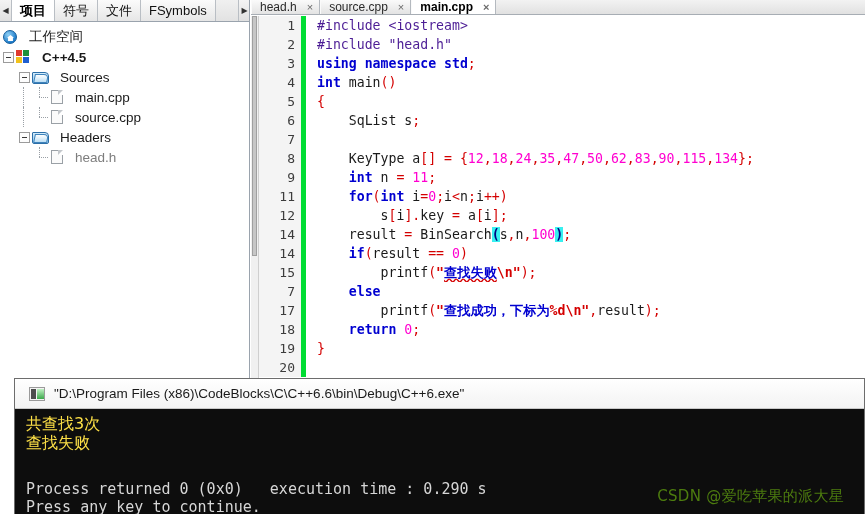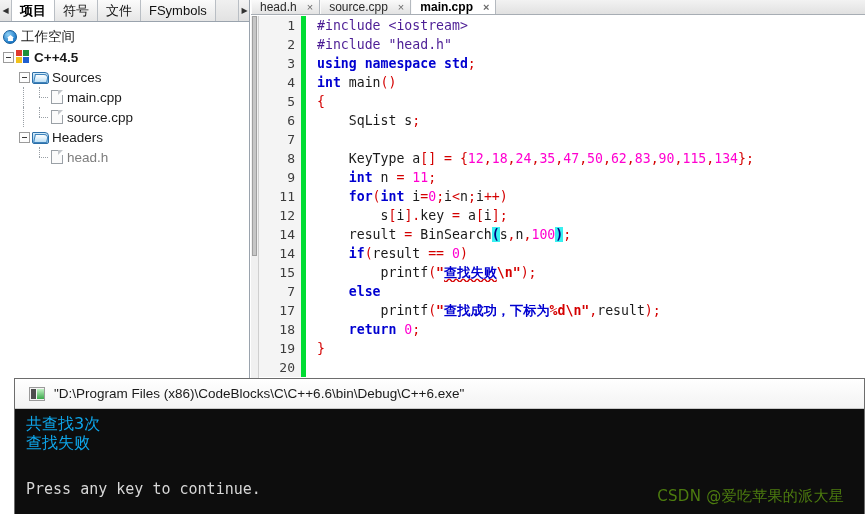--- a/index.html
+++ b/index.html
@@ -87,7 +87,7 @@
     white-space: nowrap;
     cursor: default;
   }
-  .tree-row .lbl { margin-left: 4px; }
+  .tree-row .lbl { margin-left: 12px; }
   .tree-row.bold .lbl { font-weight: bold; }
   .tree-row.dim .lbl { color: #7d7d7d; }
   .exp-box {

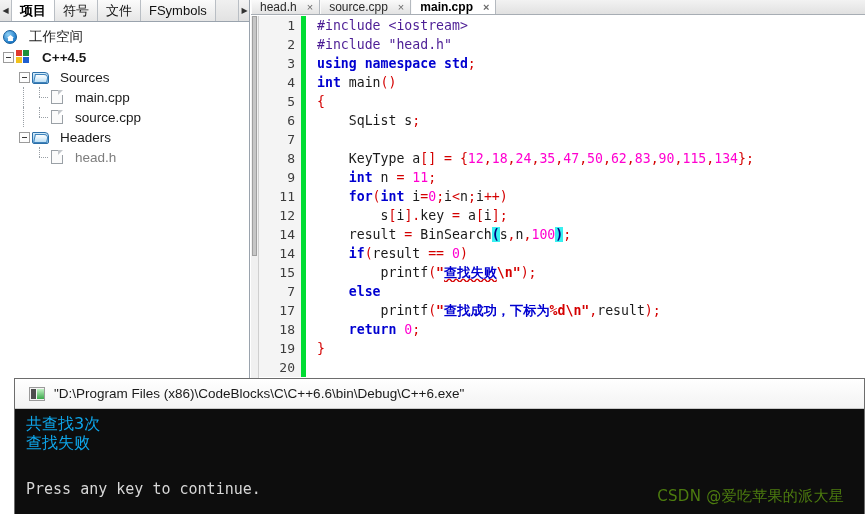--- a/index.html
+++ b/index.html
@@ -390,7 +390,7 @@
     font-family: "DejaVu Sans", sans-serif;
     font-size: 16px;
     line-height: 19px;
-    color: #0ea5e9;
+    color: #fde047;
   }
   .con-gap { height: 14px; }
 

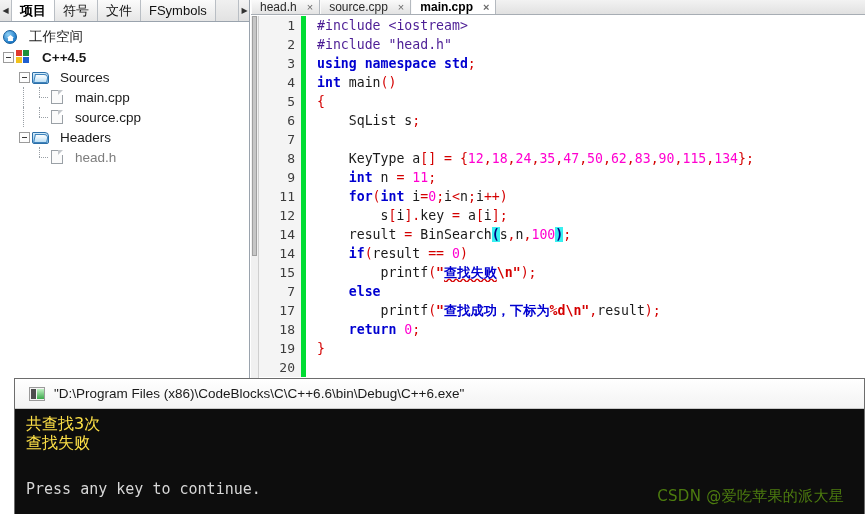--- a/index.html
+++ b/index.html
@@ -636,6 +636,7 @@
       <div class="con-line cjk">查找失败</div>
       <div class="con-gap"></div>
       <div class="con-gap"></div>
+      <div class="con-line">Process returned 0 (0x0)   execution time : 0.290 s</div>
       <div class="con-line">Press any key to continue.</div>
     </div>
 

